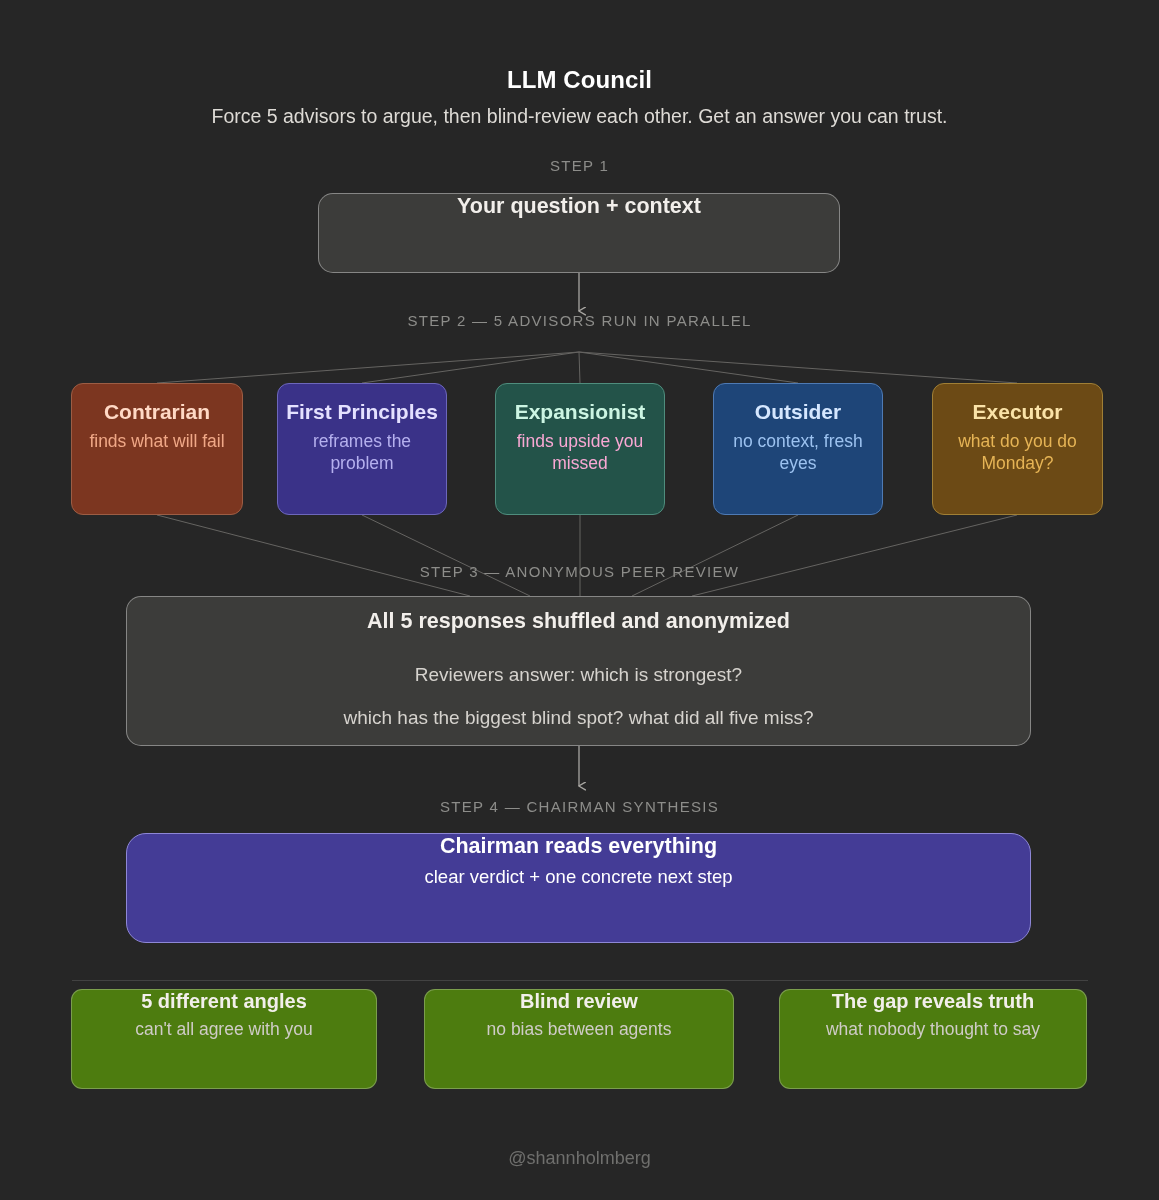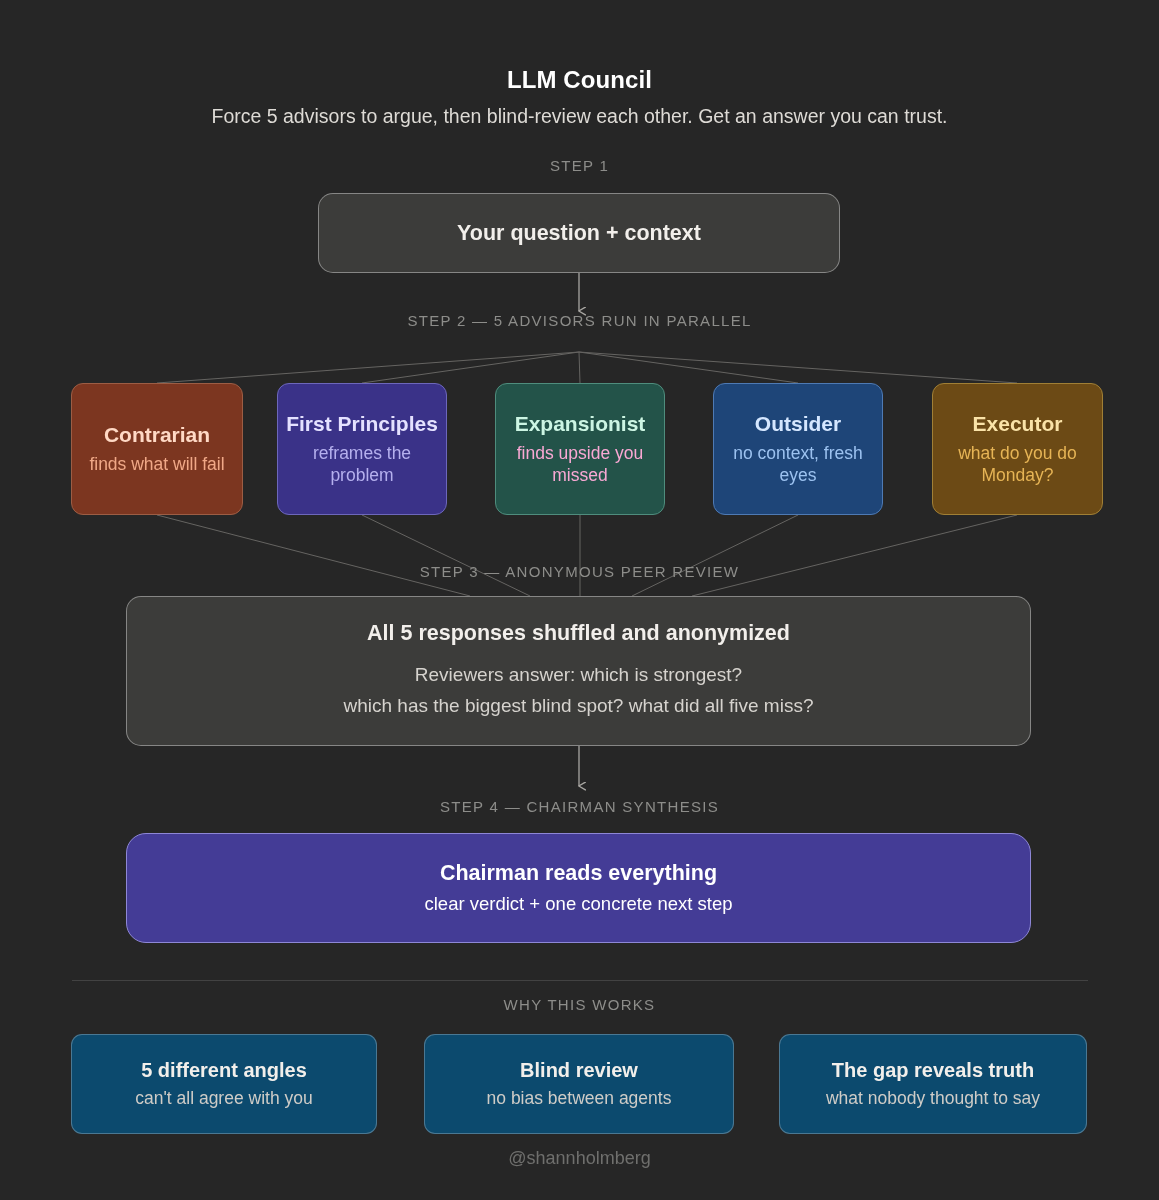--- a/index.html
+++ b/index.html
@@ -76,7 +76,7 @@
     display: flex;
     flex-direction: column;
     align-items: center;
-    justify-content: center;
+    justify-content: flex-start;
     text-align: center;
   }
 

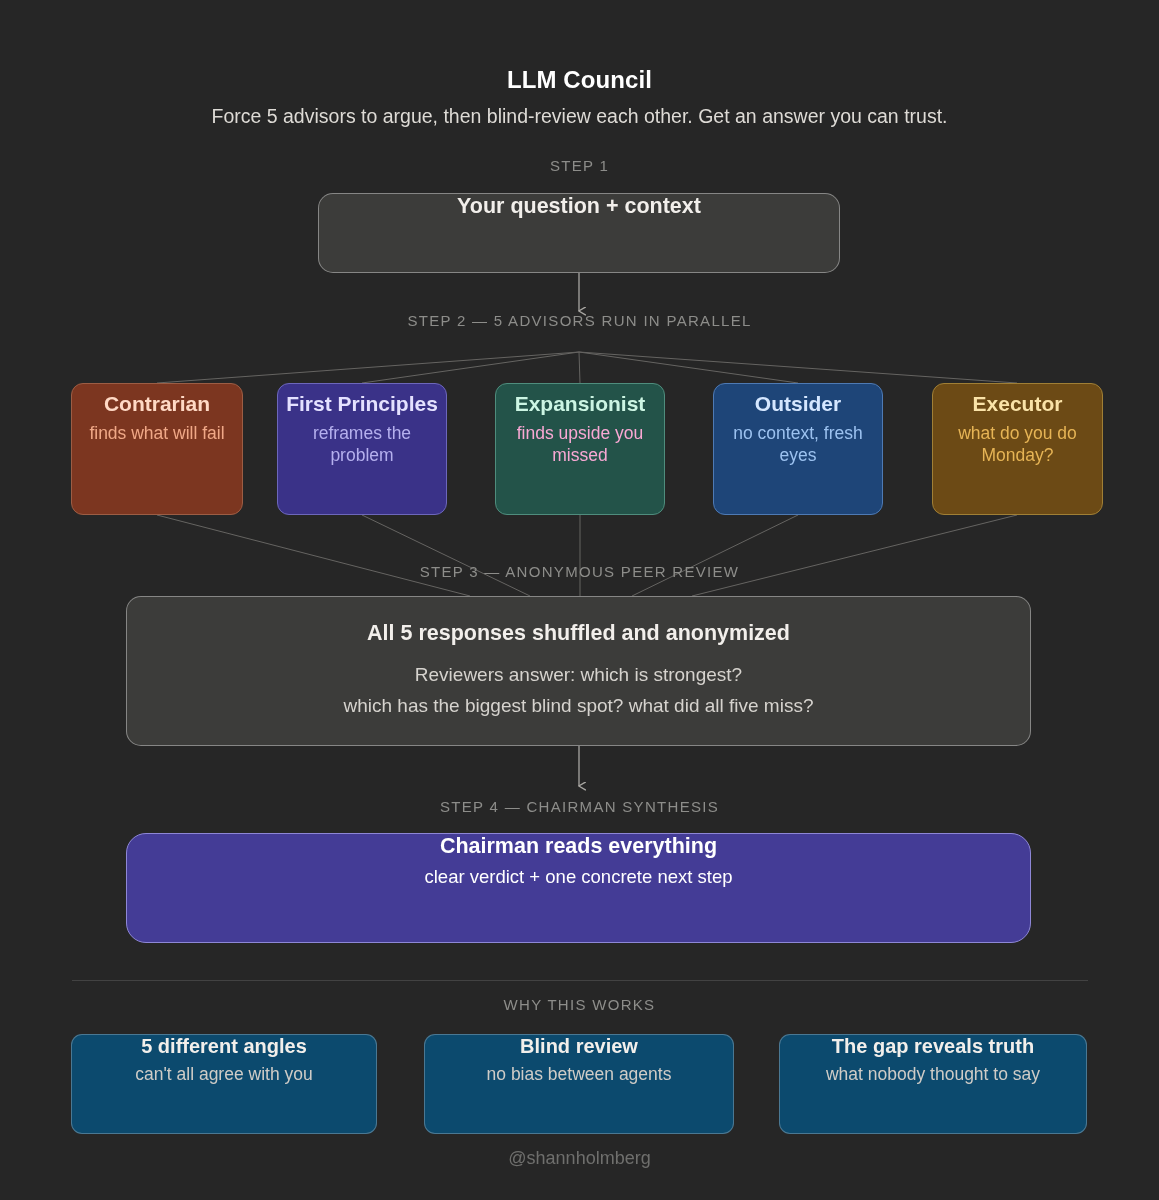--- a/index.html
+++ b/index.html
@@ -99,7 +99,7 @@
     top: 383px;
     height: 132px;
     border-radius: 12px;
-    padding: 8px 8px;
+    padding: 16px 8px;
     overflow: visible;
   }
   .advisor .a-title {

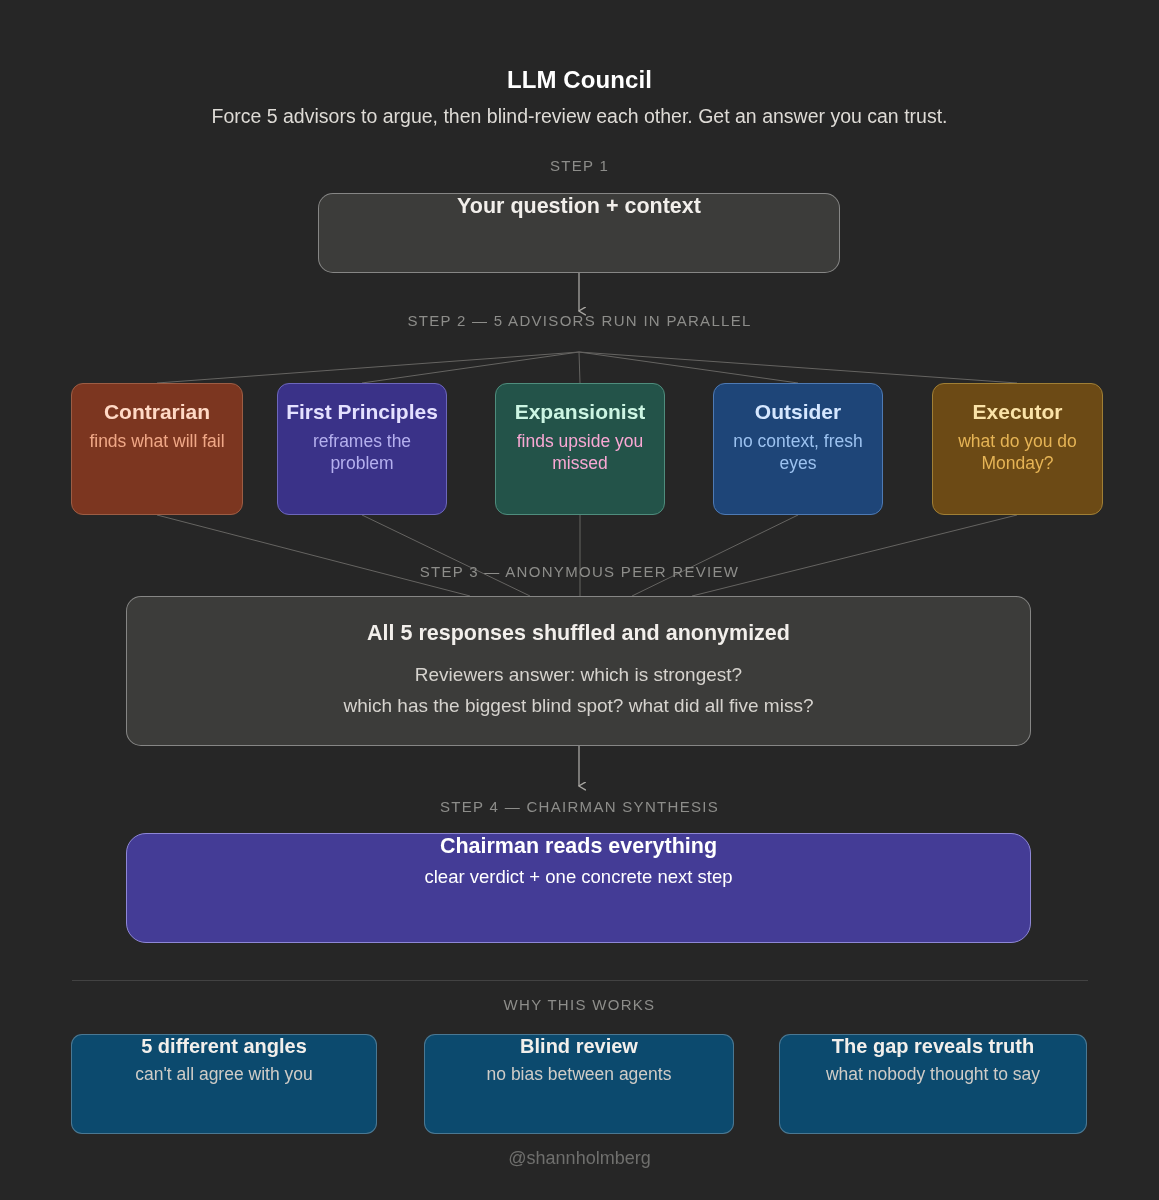--- a/index.html
+++ b/index.html
@@ -141,7 +141,7 @@
     border-color: rgba(255,255,255,0.38);
     border-radius: 15px;
     justify-content: center;
-    gap: 0;
+    gap: 12px;
   }
   #peer-review-box .big {
     font-size: 21.5px;

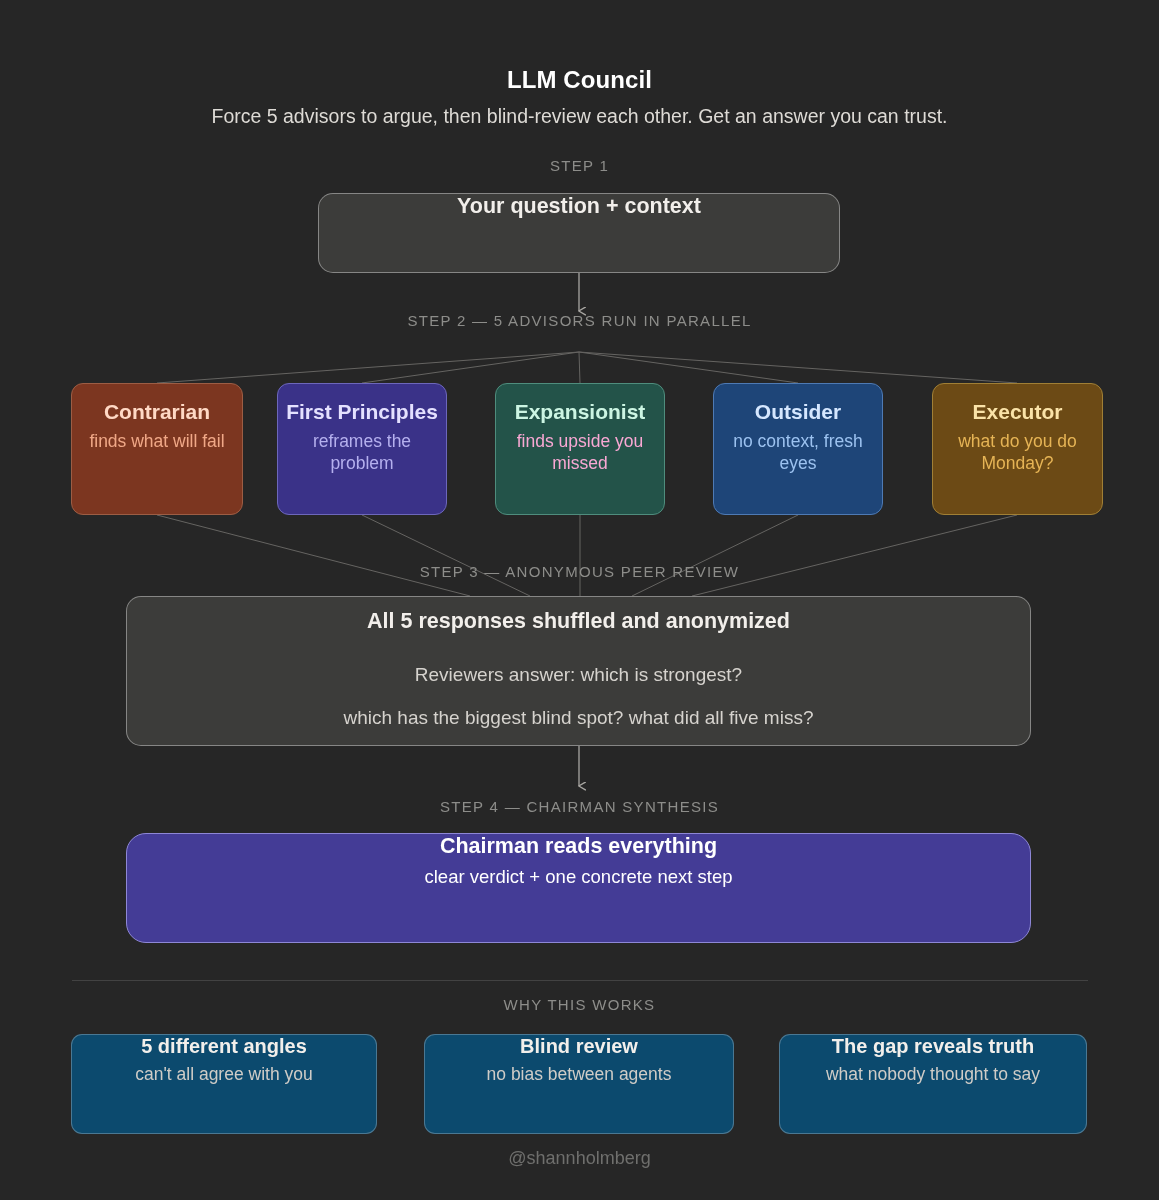--- a/index.html
+++ b/index.html
@@ -184,10 +184,10 @@
 
   
   .why-card {
-    top: 1034px;
+    top: 989px;
     height: 100px;
     border-radius: 11px;
-    background: #0c4a6e;
+    background: #4d7c0f;
     border: 1px solid rgba(255,255,255,0.26);
   }
   .why-card .w-title {

